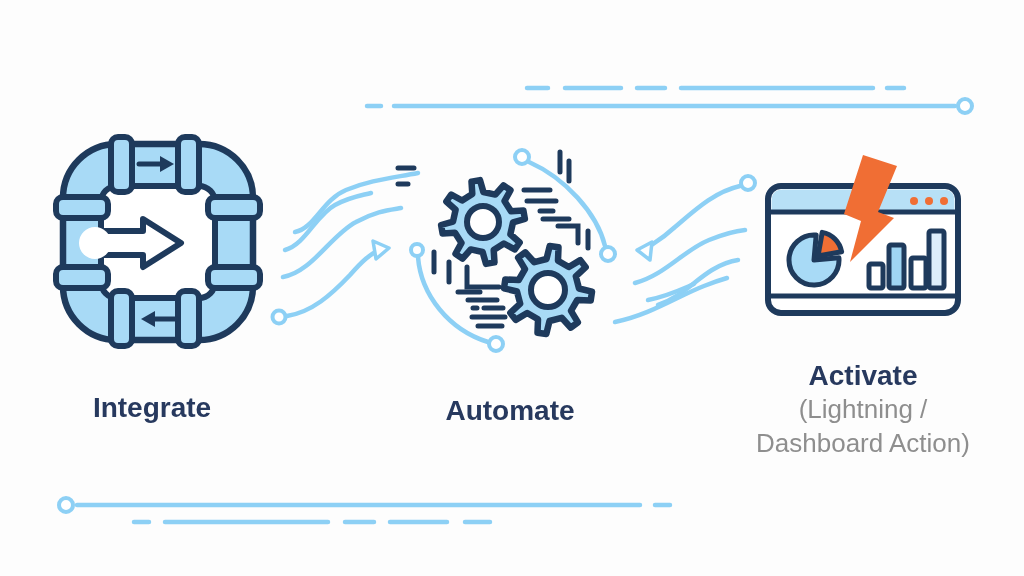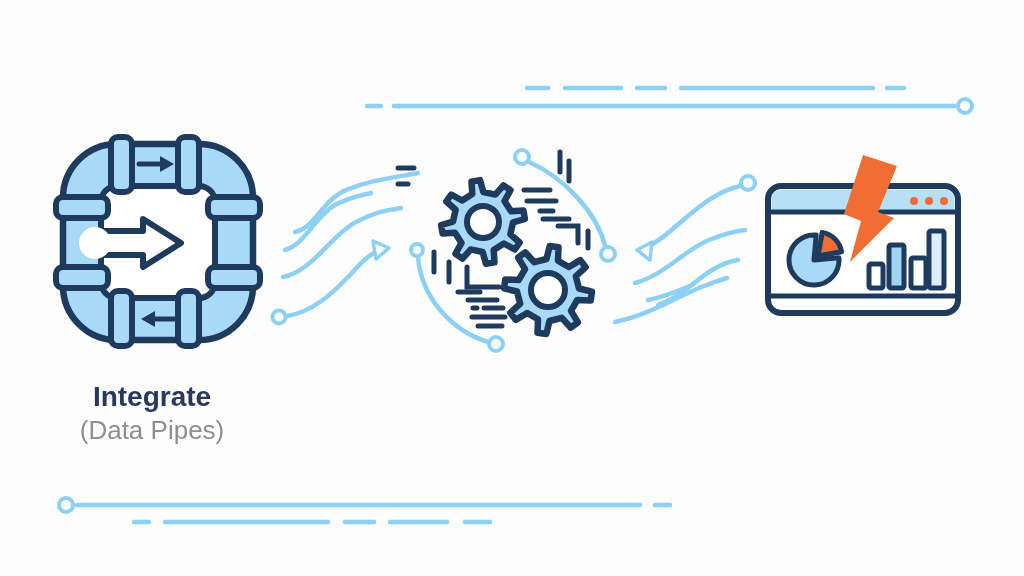--- a/index.html
+++ b/index.html
@@ -160,6 +160,10 @@
 </div>
 <div class="step" style="left:390px;top:393px;width:240px;">
 </div>
+<div class="step" style="left:743px;top:358px;width:240px;">
+  <div class="title">Activate</div>
+  <div class="sub">(Lightning / Dashboard Action)</div>
+</div>
 
 </div>
 

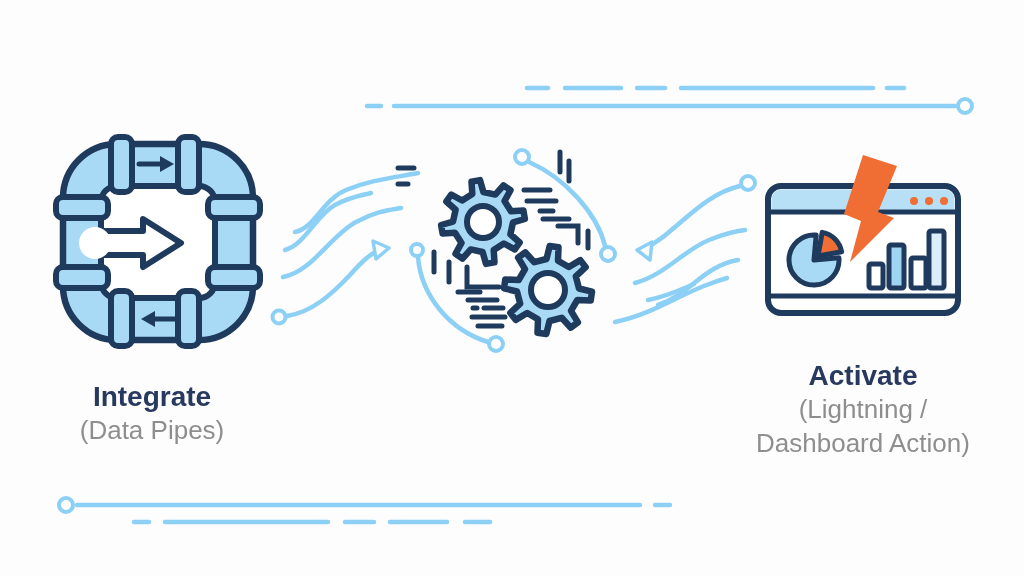--- a/index.html
+++ b/index.html
@@ -154,7 +154,7 @@
   </g>
 </svg>
 
-<div class="step" style="left:32px;top:379px;width:240px;">
+<div class="step" style="left:32px;top:390px;width:240px;">
   <div class="title">Integrate</div>
   <div class="sub">(Data Pipes)</div>
 </div>

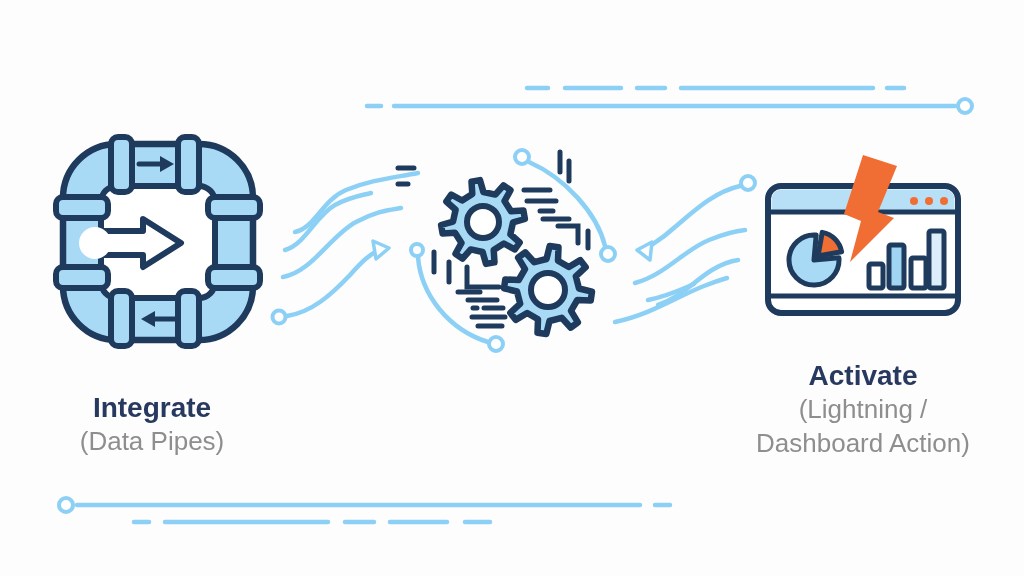--- a/index.html
+++ b/index.html
@@ -159,6 +159,7 @@
   <div class="sub">(Data Pipes)</div>
 </div>
 <div class="step" style="left:390px;top:393px;width:240px;">
+  <div class="title">Automate</div>
 </div>
 <div class="step" style="left:743px;top:358px;width:240px;">
   <div class="title">Activate</div>

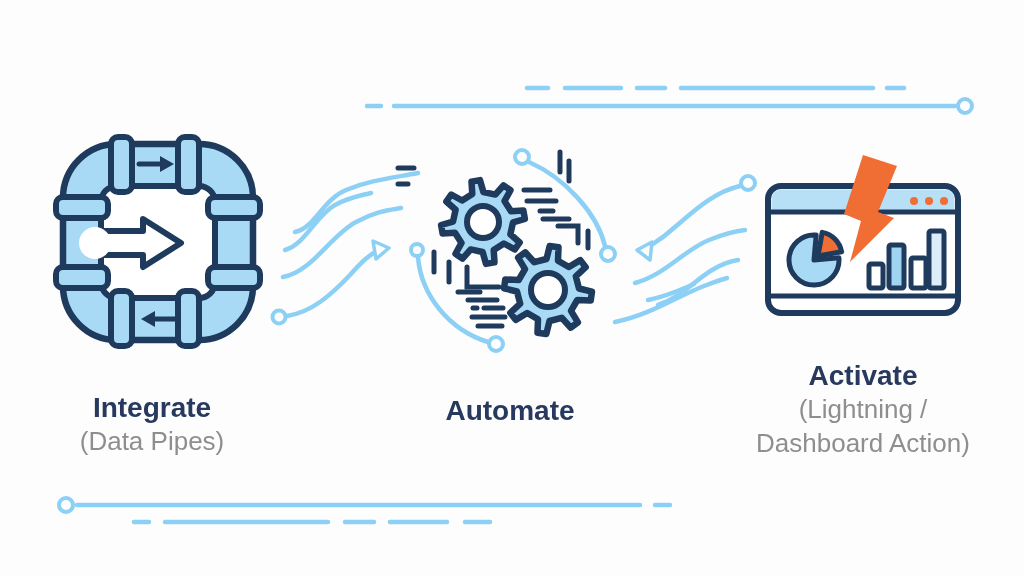--- a/index.html
+++ b/index.html
@@ -156,7 +156,6 @@
 
 <div class="step" style="left:32px;top:390px;width:240px;">
   <div class="title">Integrate</div>
-  <div class="sub">(Data Pipes)</div>
 </div>
 <div class="step" style="left:390px;top:393px;width:240px;">
   <div class="title">Automate</div>

